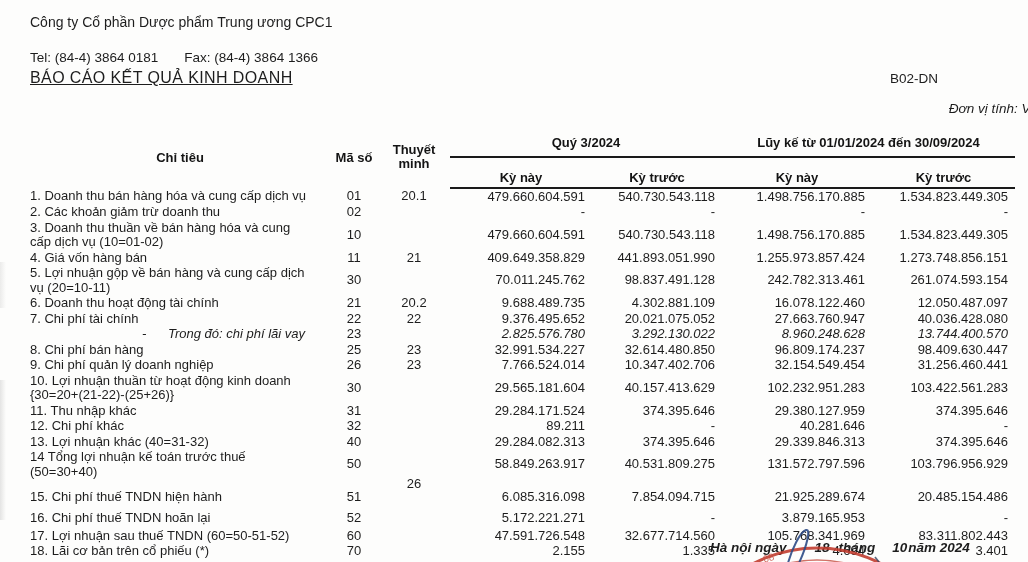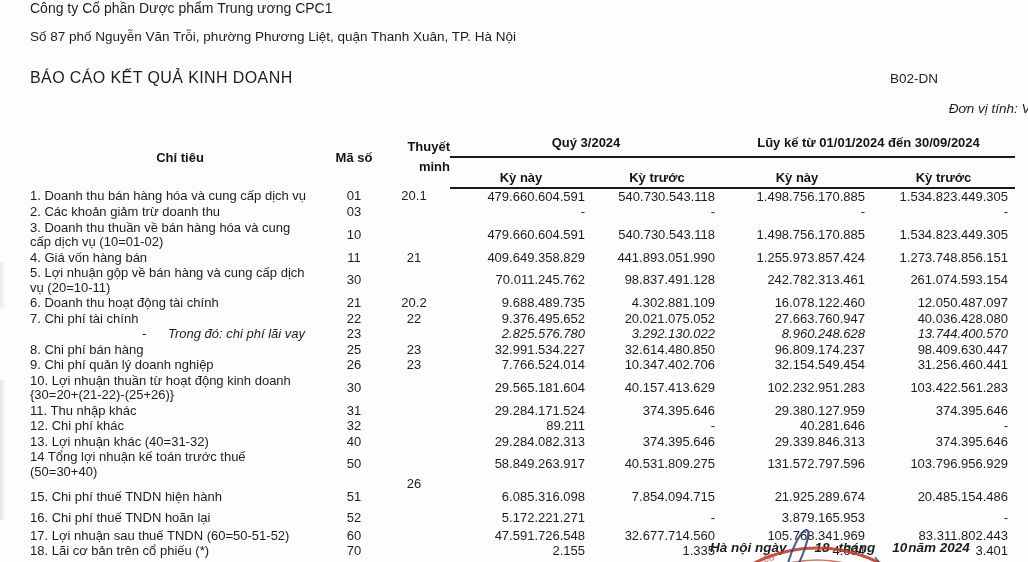--- a/index.html
+++ b/index.html
@@ -12,7 +12,7 @@
   .abs{position:absolute;white-space:nowrap;}
 
   
-  .company{left:30px;top:0;font-size:14px;}
+  .company{left:30px;top:14px;font-size:14px;}
   .address{left:30px;top:29px;font-size:13.5px;}
   .telfax{left:30px;top:50px;font-size:13.5px;}
   .telfax .fax{margin-left:26px;}

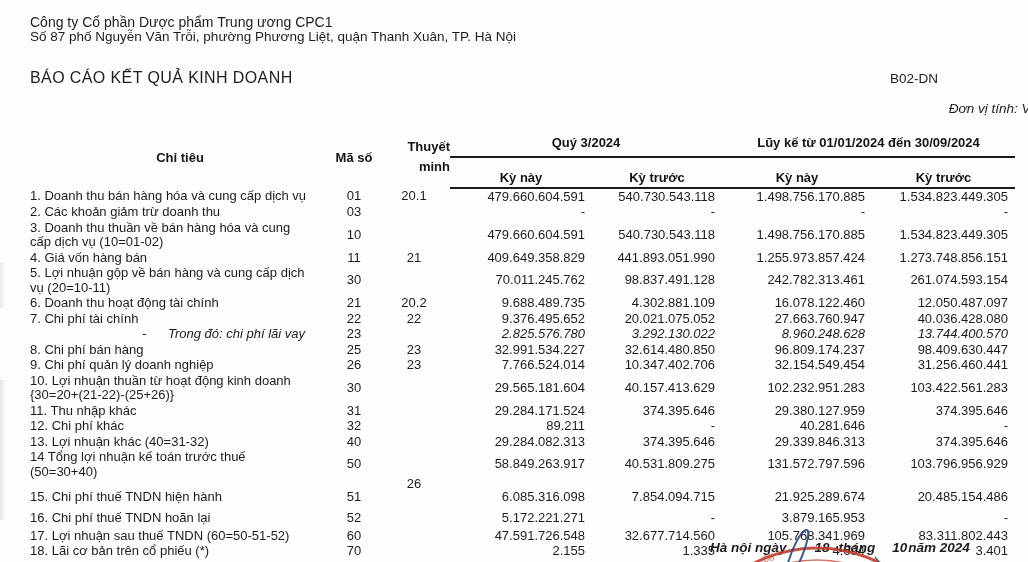--- a/index.html
+++ b/index.html
@@ -61,7 +61,6 @@
 <div class="page">
 
   <div class="abs company">Công ty Cổ phần Dược phẩm Trung ương CPC1</div>
-  <div class="abs address">Số 87 phố Nguyễn Văn Trỗi, phường Phương Liệt, quận Thanh Xuân, TP. Hà Nội</div>
   <div class="abs rpt-title">BÁO CÁO KẾT QUẢ KINH DOANH</div>
   <div class="abs form-code">B02-DN</div>
   <div class="abs unit">Đơn vị tính: VND</div>

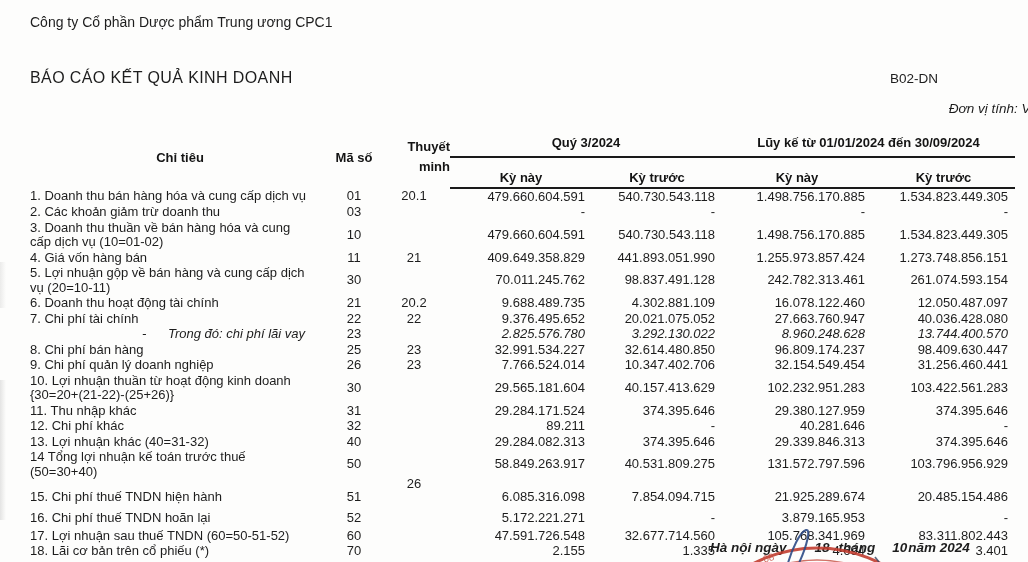--- a/index.html
+++ b/index.html
@@ -61,6 +61,9 @@
 <div class="page">
 
   <div class="abs company">Công ty Cổ phần Dược phẩm Trung ương CPC1</div>
+  <div class="abs telfax">
+    <span>Tel: (84-4) 3864 0181</span><span class="fax">Fax: (84-4) 3864 1366</span>
+  </div>
   <div class="abs rpt-title">BÁO CÁO KẾT QUẢ KINH DOANH</div>
   <div class="abs form-code">B02-DN</div>
   <div class="abs unit">Đơn vị tính: VND</div>

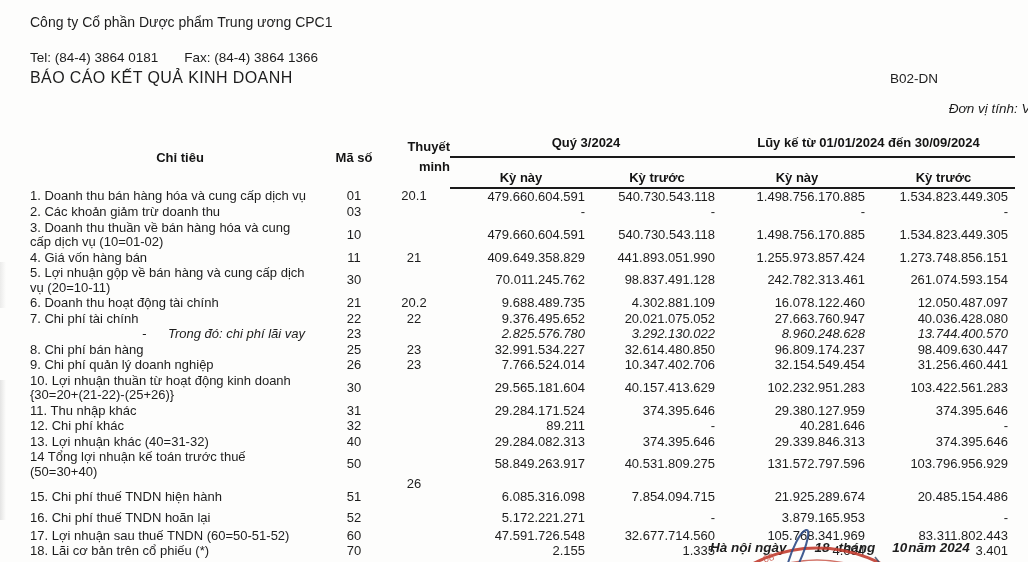--- a/index.html
+++ b/index.html
@@ -16,7 +16,7 @@
   .address{left:30px;top:29px;font-size:13.5px;}
   .telfax{left:30px;top:50px;font-size:13.5px;}
   .telfax .fax{margin-left:26px;}
-  .rpt-title{left:30px;top:69px;font-size:16px;letter-spacing:.4px;}
+  .rpt-title{left:30px;top:69px;font-size:16px;letter-spacing:.4px;text-decoration:underline;}
   .form-code{left:890px;top:71px;font-size:13.5px;}
   .period{left:30px;top:90px;font-size:13.5px;font-style:italic;}
   .unit{left:760px;top:101px;width:290px;text-align:right;font-size:13.5px;font-style:italic;}

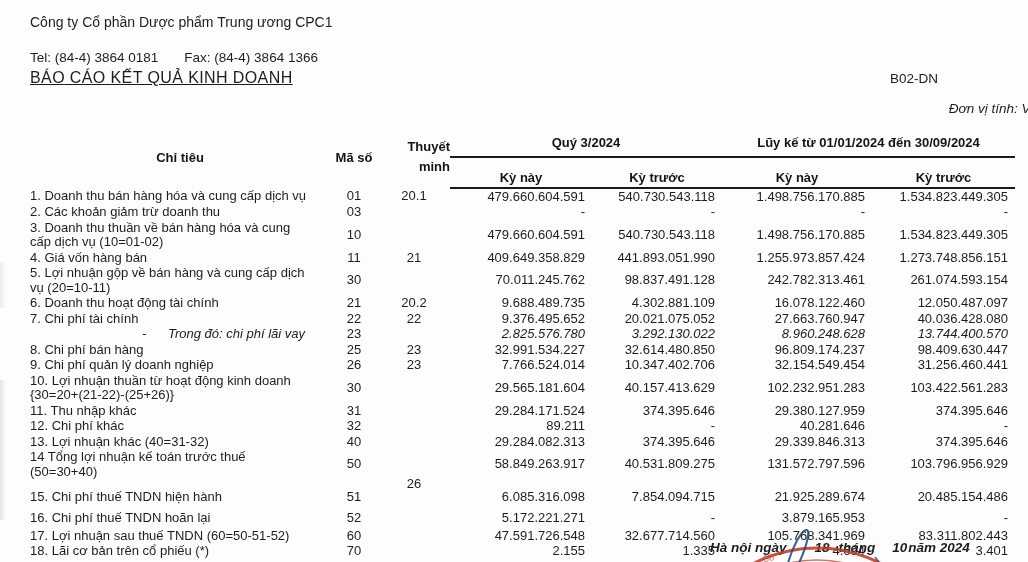--- a/index.html
+++ b/index.html
@@ -26,7 +26,7 @@
         border-collapse:collapse;table-layout:fixed;font-size:13px;}
   th{font-weight:bold;padding:0;font-size:13px;color:#141414;}
   th.h-crit,th.h-code{vertical-align:middle;text-align:center;}
-  th.h-note{vertical-align:middle;text-align:right;line-height:20px;white-space:pre-line;}
+  th.h-note{vertical-align:middle;text-align:center;line-height:14px;white-space:pre-line;}
   th.group{vertical-align:bottom;text-align:center;border-bottom:2px solid #1a1a1a;padding-bottom:6px;height:24px;}
   th.sub{text-align:center;border-bottom:2px solid #1a1a1a;padding:12px 0 2px;height:15px;}
   td{padding:.5px 0;line-height:14.5px;vertical-align:middle;}

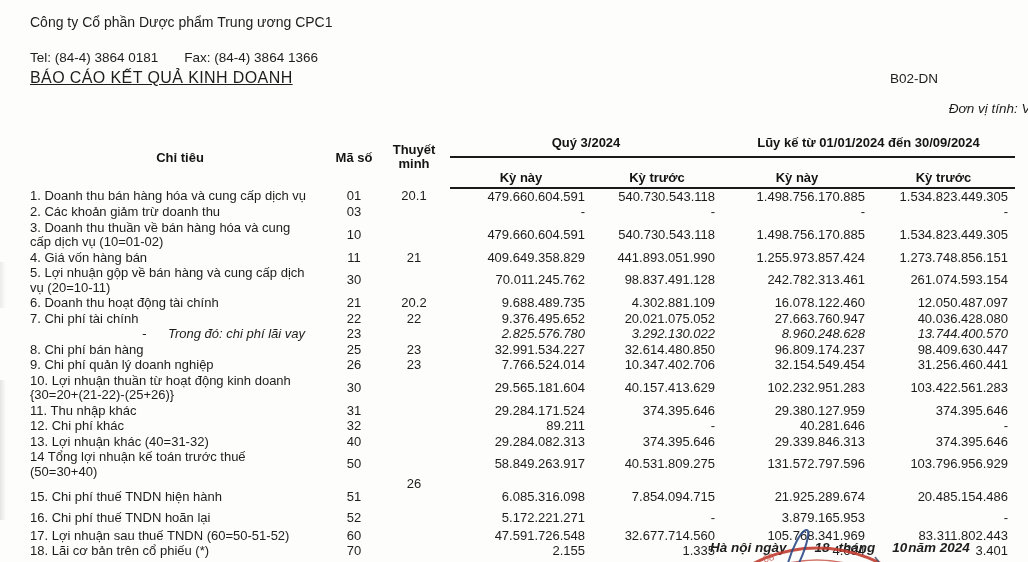--- a/index.html
+++ b/index.html
@@ -106,7 +106,7 @@
         </tr>
         <tr>
           <td class="lbl">2. Các khoản giảm trừ doanh thu</td>
-          <td class="code">03</td>
+          <td class="code">02</td>
           <td class="note"></td>
           <td class="num">-</td>
           <td class="num">-</td>

